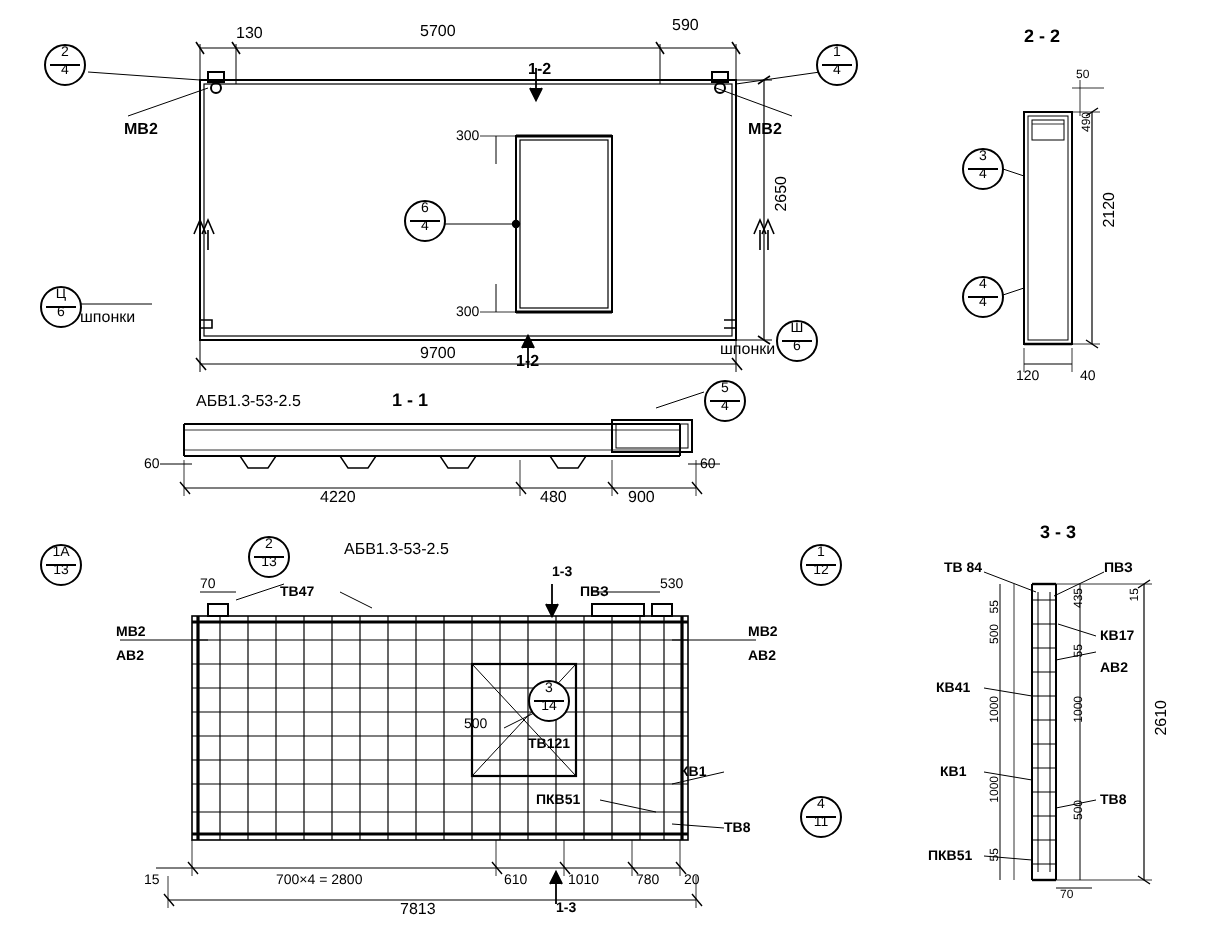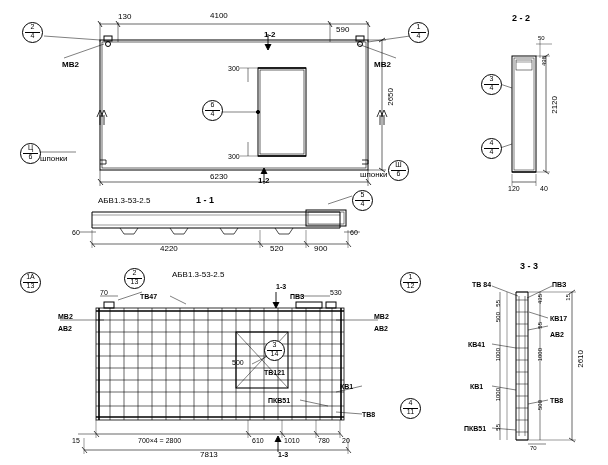--- a/index.html
+++ b/index.html
@@ -255,7 +255,7 @@
 </svg>
 
 <div class="lbl" style="left:118px;top:12px;">130</div>
-<div class="lbl" style="left:210px;top:11px;">4100</div>
+<div class="lbl" style="left:210px;top:11px;">5700</div>
 <div class="lbl" style="left:336px;top:25px;">590</div>
 <div class="lbl vert" style="left:386px;top:88px;">2650</div>
 <div class="lbl" style="left:210px;top:172px;">6230</div>

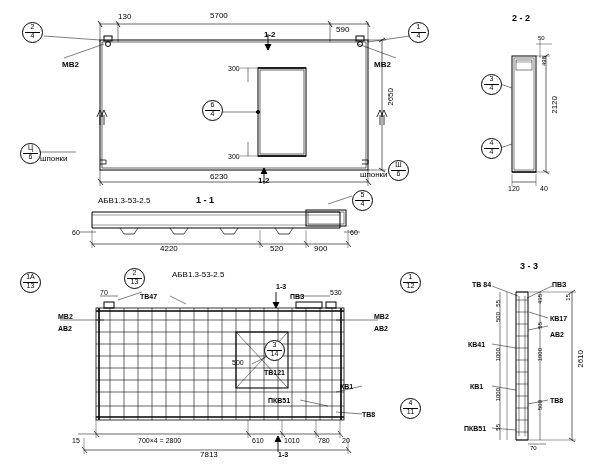--- a/index.html
+++ b/index.html
@@ -256,7 +256,7 @@
 
 <div class="lbl" style="left:118px;top:12px;">130</div>
 <div class="lbl" style="left:210px;top:11px;">5700</div>
-<div class="lbl" style="left:336px;top:25px;">590</div>
+<div class="lbl" style="left:336px;top:8px;">590</div>
 <div class="lbl vert" style="left:386px;top:88px;">2650</div>
 <div class="lbl" style="left:210px;top:172px;">6230</div>
 <div class="lbl s7" style="left:228px;top:64px;">300</div>

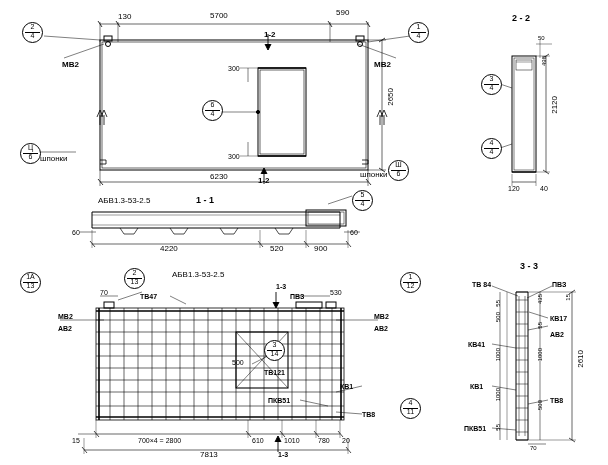--- a/index.html
+++ b/index.html
@@ -258,7 +258,7 @@
 <div class="lbl" style="left:210px;top:11px;">5700</div>
 <div class="lbl" style="left:336px;top:8px;">590</div>
 <div class="lbl vert" style="left:386px;top:88px;">2650</div>
-<div class="lbl" style="left:210px;top:172px;">6230</div>
+<div class="lbl" style="left:210px;top:172px;">9700</div>
 <div class="lbl s7" style="left:228px;top:64px;">300</div>
 <div class="lbl s7" style="left:228px;top:152px;">300</div>
 <div class="lbl b" style="left:62px;top:60px;">МВ2</div>

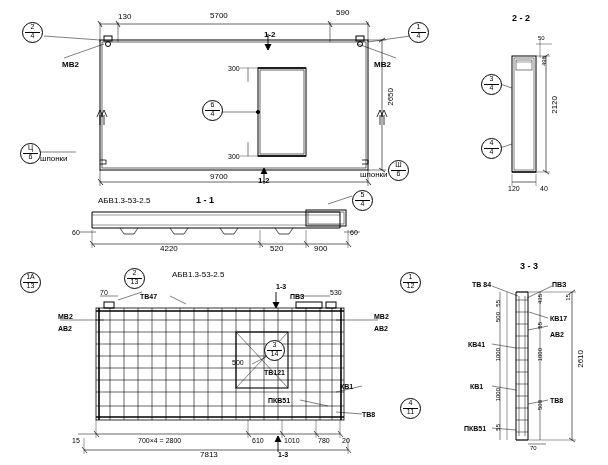--- a/index.html
+++ b/index.html
@@ -299,7 +299,7 @@
 <div class="lbl s7" style="left:72px;top:228px;">60</div>
 <div class="lbl s7" style="left:350px;top:228px;">60</div>
 <div class="lbl" style="left:160px;top:244px;">4220</div>
-<div class="lbl" style="left:270px;top:244px;">520</div>
+<div class="lbl" style="left:270px;top:244px;">480</div>
 <div class="lbl" style="left:314px;top:244px;">900</div>
 <div class="bub" style="left:352px;top:190px;">
   <div class="t t1">5</div>

